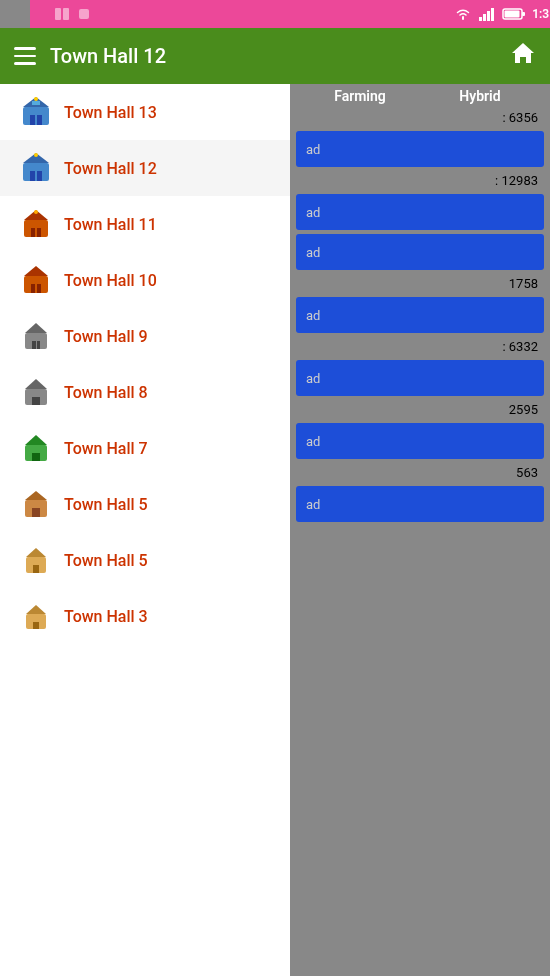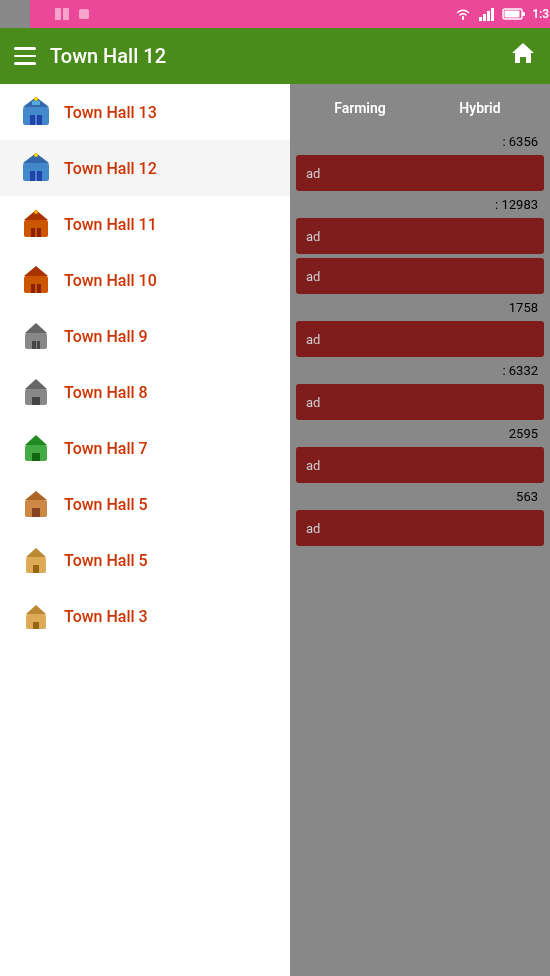--- a/index.html
+++ b/index.html
@@ -123,7 +123,7 @@
     .col-headers {
       display: flex;
       justify-content: space-around;
-      padding: 16px 10px;
+      padding: 4px 10px;
       background: #888;
     }
     .col-header {

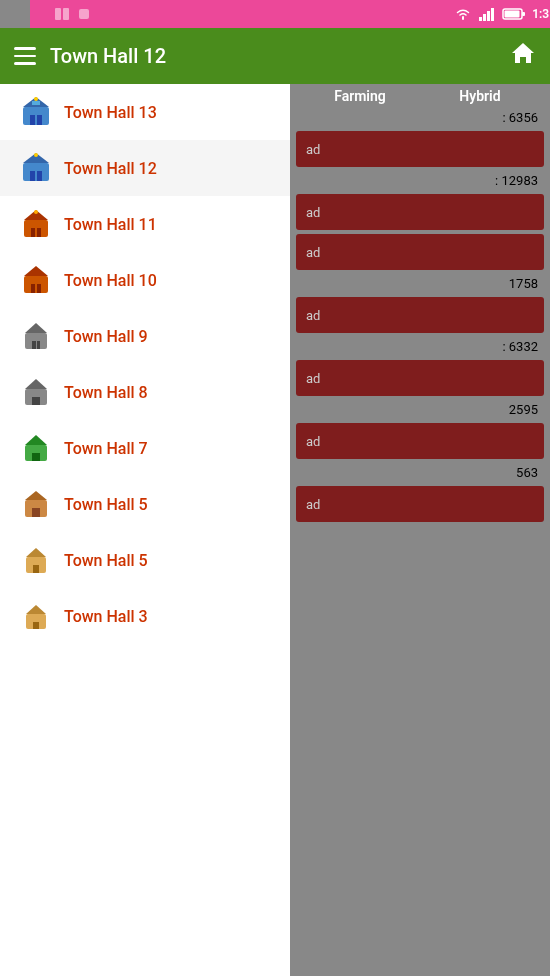--- a/index.html
+++ b/index.html
@@ -142,7 +142,7 @@
     }
     .content-bar {
       height: 36px;
-      background: #7f1d1d;
+      background: #1d4ed8;
       border-radius: 3px;
       margin: 4px 6px;
       display: flex;

